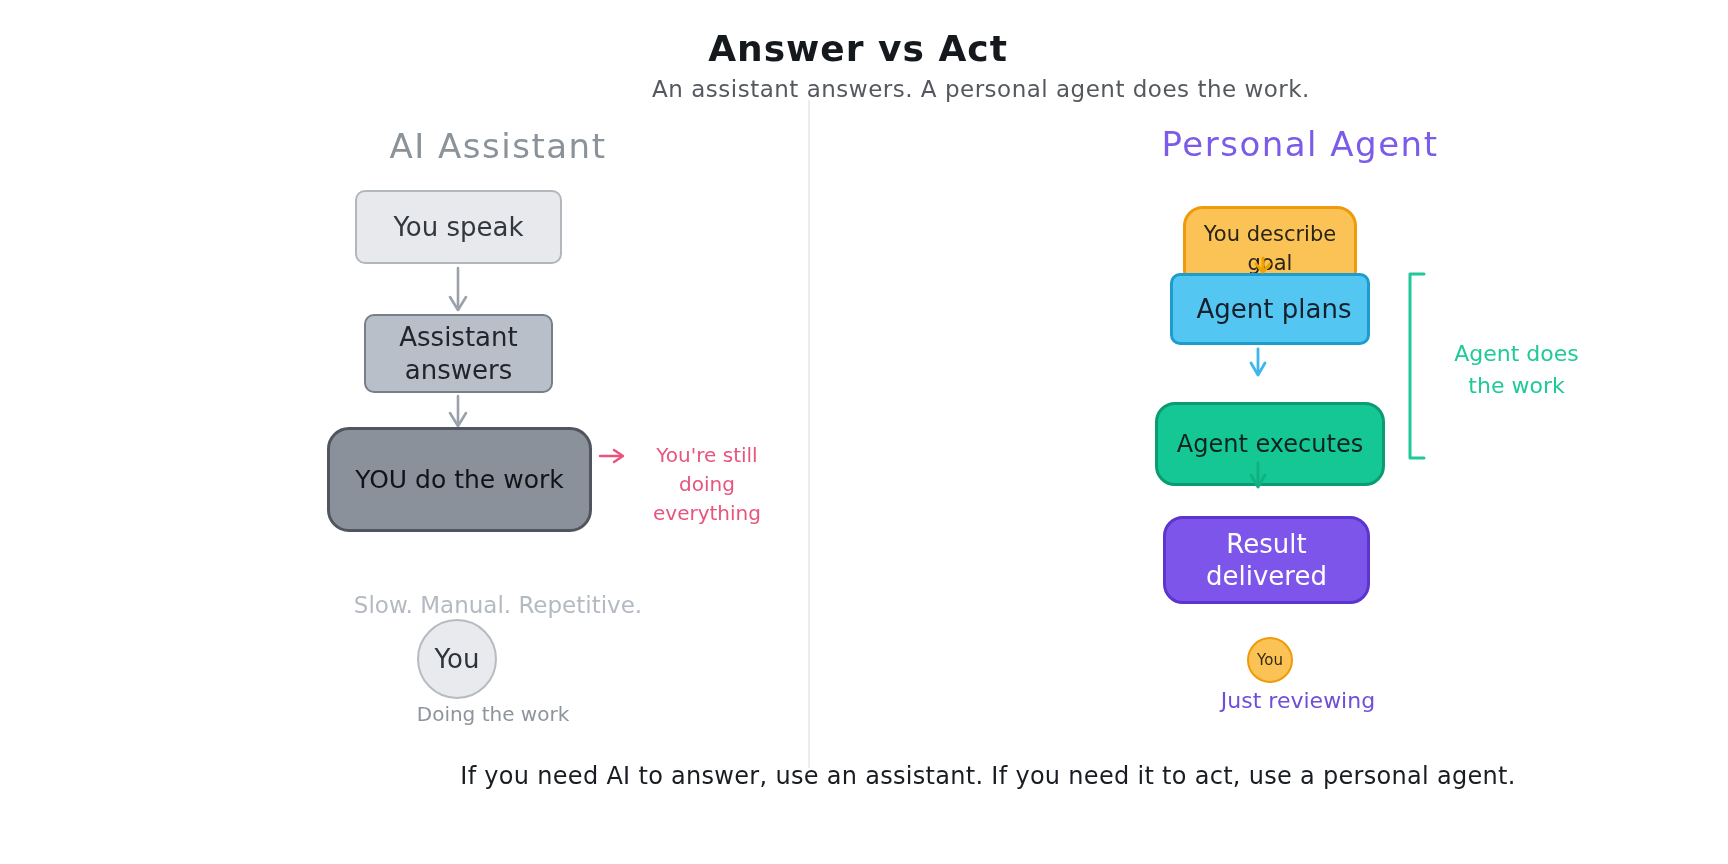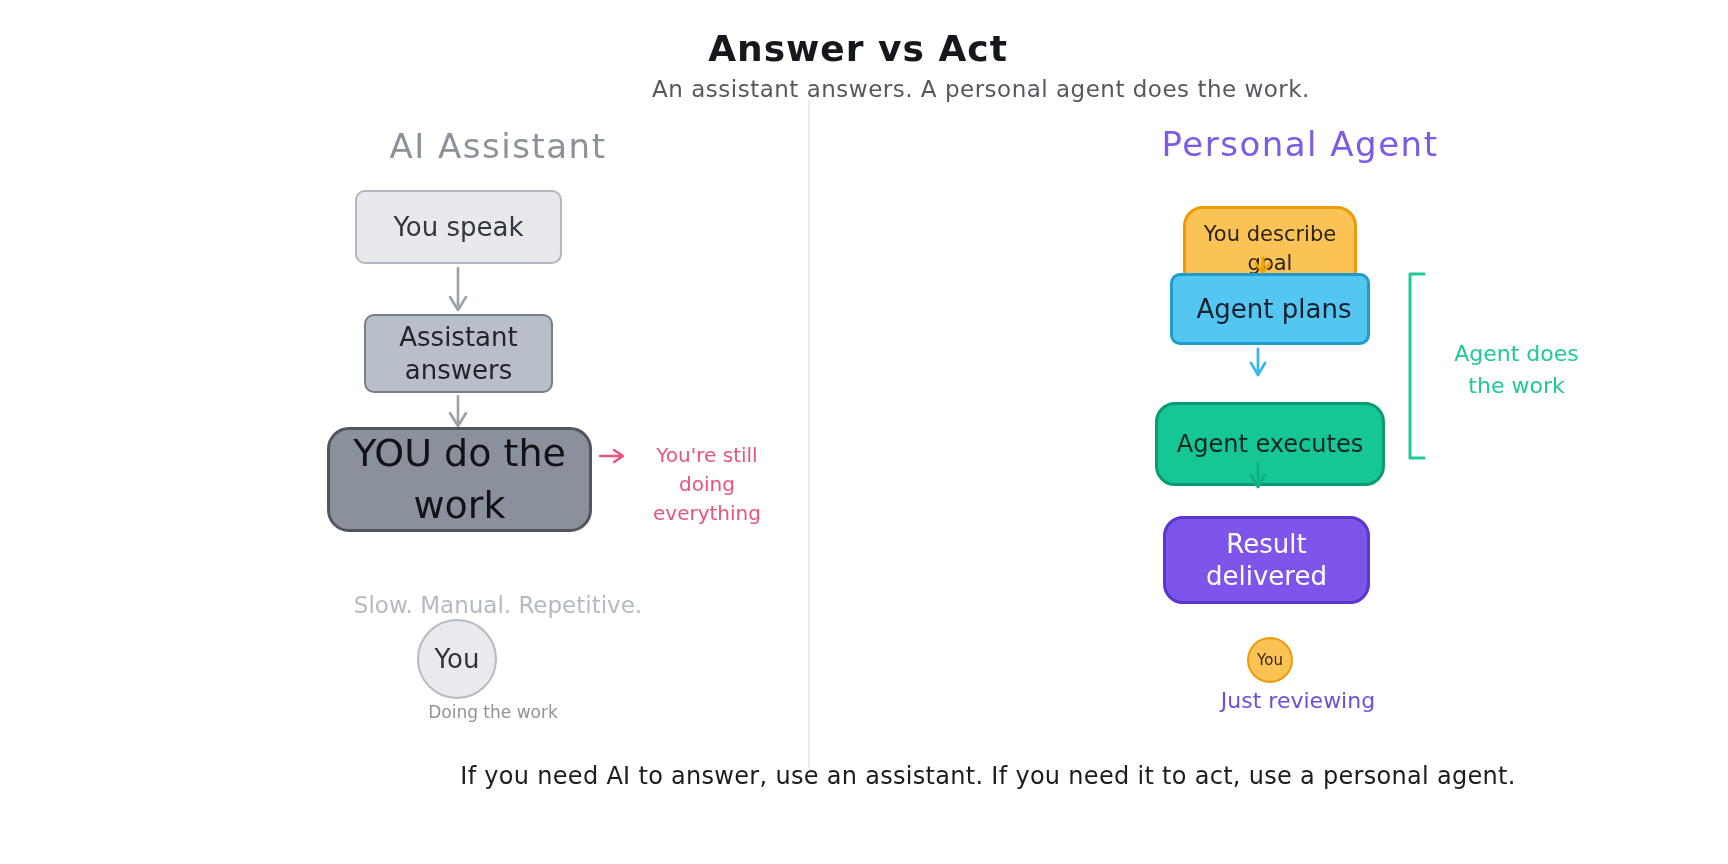--- a/index.html
+++ b/index.html
@@ -89,7 +89,7 @@
     <path d="M4,19 L12,32 L20,19" stroke-width="2.6"></path>
   </svg>
 
-  <div class="abs box" style="left: 327px; top: 427px; width: 265px; height: 105px; font-size: 38px; border-radius: 22px; border-width: 3px; line-height: 1.35; background-color: rgb(138, 145, 155); border-color: rgb(81, 86, 94); color: rgb(16, 19, 24);">YOU do the work</div>
+  <div class="abs box" style="left: 327px; top: 427px; width: 265px; height: 105px; font-size: 25px; border-radius: 22px; border-width: 3px; line-height: 1.35; background-color: rgb(138, 145, 155); border-color: rgb(81, 86, 94); color: rgb(16, 19, 24);">YOU do the work</div>
 
   <svg class="abs" style="left: 598px; top: 447px; color: rgb(232, 84, 125);" width="28" height="18" viewBox="0 0 28 18">
     <path d="M2,9 H23" stroke-width="2.4"></path>

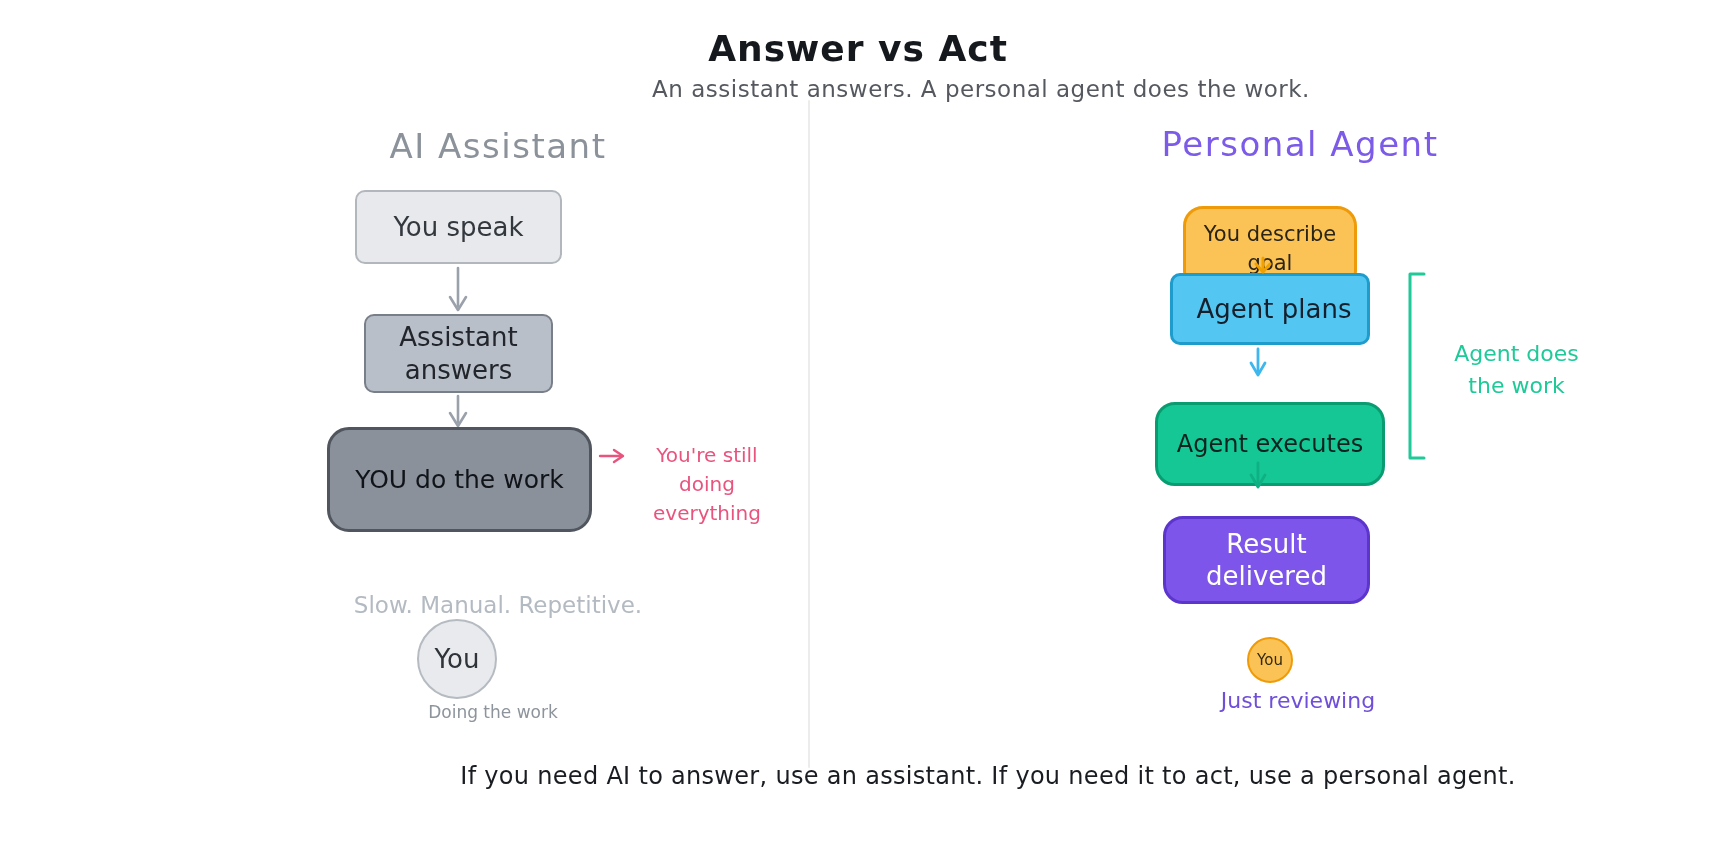--- a/index.html
+++ b/index.html
@@ -104,7 +104,7 @@
 
   <div class="abs circle" style="left: 417px; top: 619px; width: 80px; height: 80px; border-width: 2.5px; font-size: 26px; background-color: rgb(232, 234, 237); border-color: rgb(182, 187, 194); color: rgb(47, 52, 58);">You</div>
 
-  <div class="abs center-x caption" style="left: 493px; top: 702px; font-size: 17px; color: rgb(141, 148, 156);">Doing the work</div>
+  <div class="abs center-x caption" style="left: 493px; top: 702px; font-size: 20px; color: rgb(141, 148, 156);">Doing the work</div>
 
   <div class="abs center-x col-heading" style="left: 1300px; top: 114px; color: rgb(123, 91, 232);">Personal Agent</div>
 

